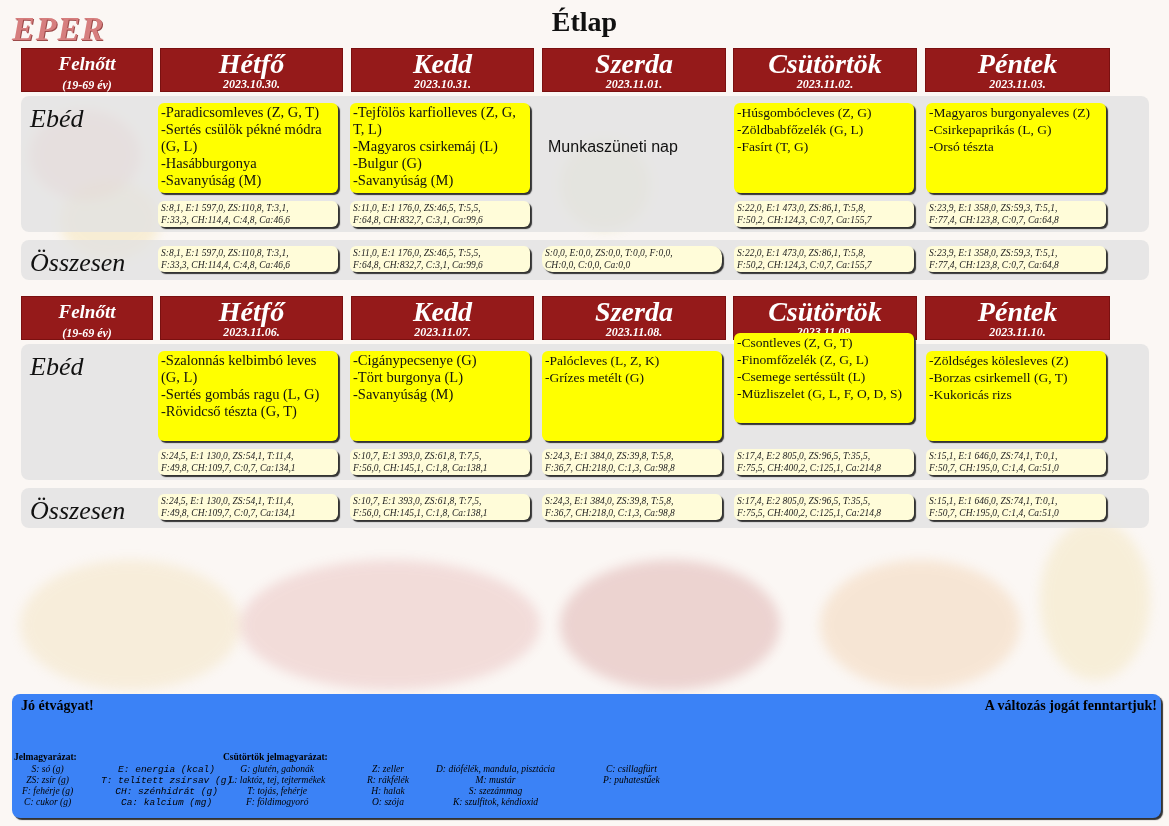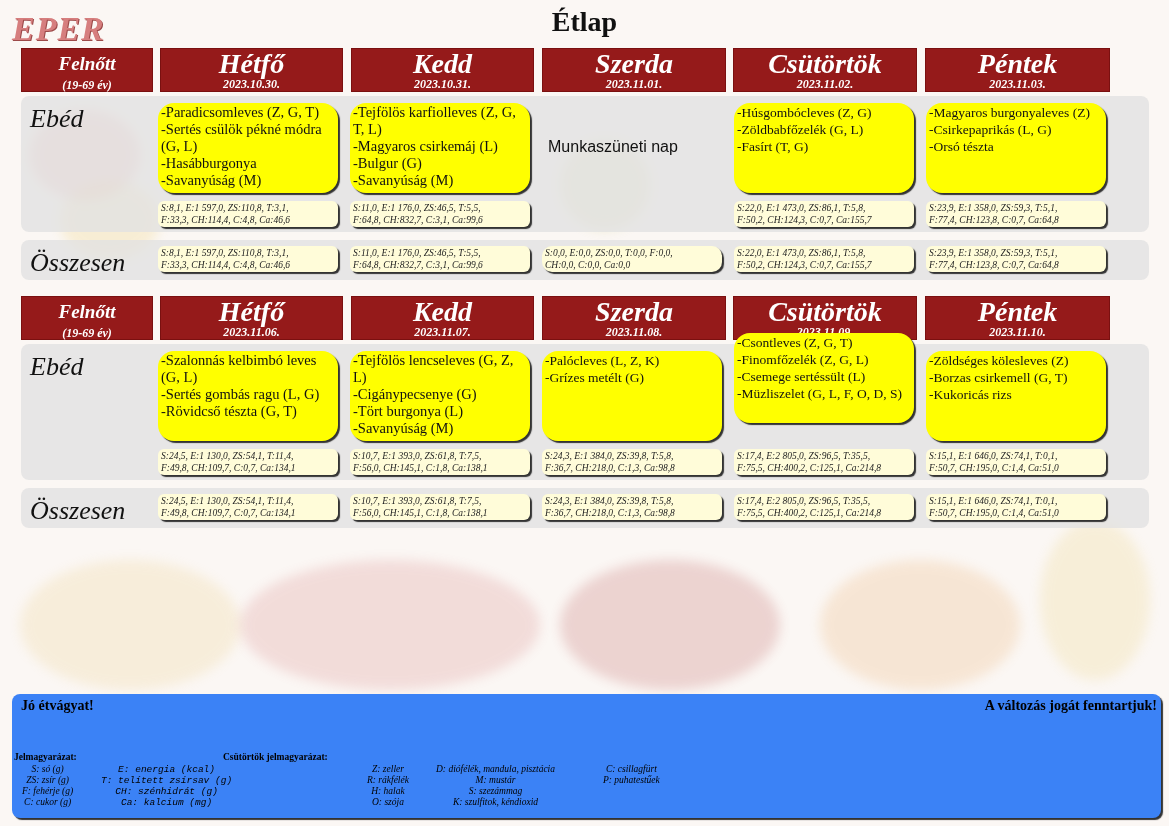--- a/index.html
+++ b/index.html
@@ -41,7 +41,7 @@
 
   .menu {
     position: absolute; width: 180px; background: #ffff00;
-    border-radius: 16px; box-shadow: 2px 2px 1px #333;
+    border-radius: 6px; box-shadow: 2px 2px 1px #333;
     font-size: 14.5px; line-height: 17px; color: #111; padding: 1px 3px; box-sizing: border-box;
   }
   .nut {

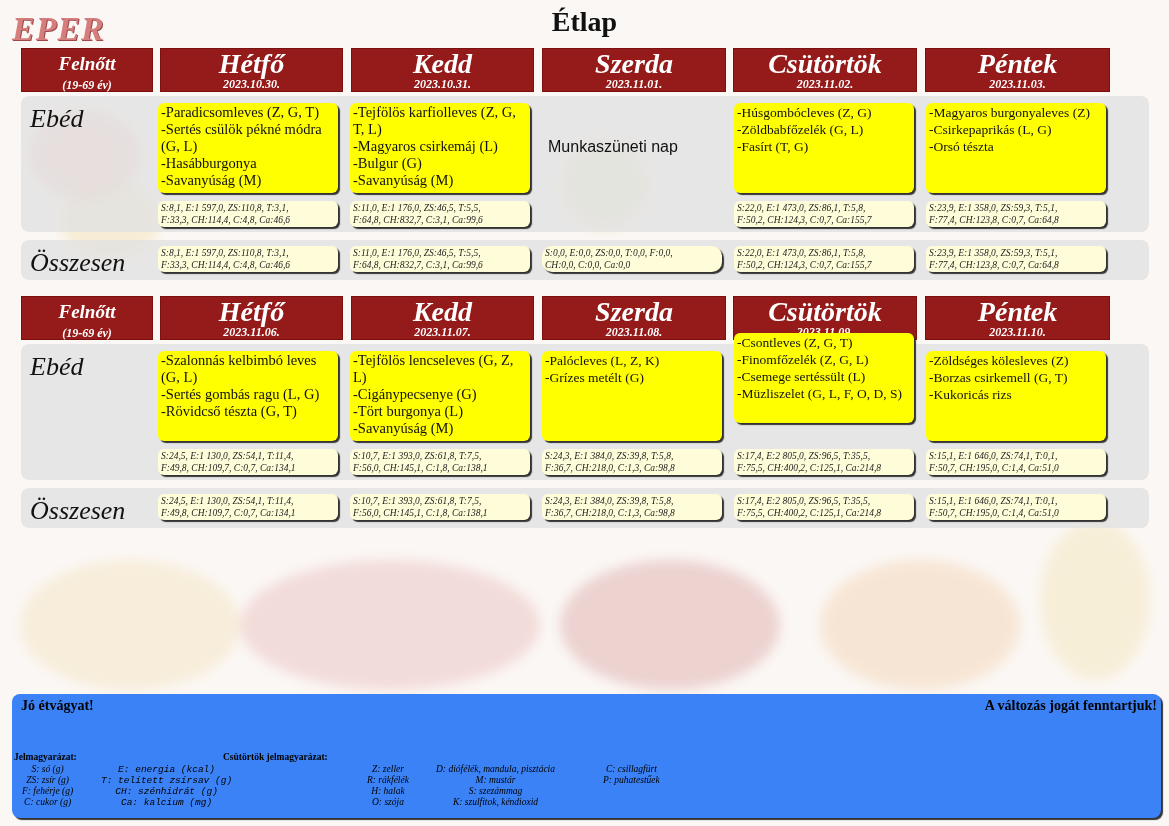--- a/index.html
+++ b/index.html
@@ -205,7 +205,6 @@
   <div>-Rövidcső tészta (G, T)</div>
 </div>
 <div class="menu" style="left:350px;top:351px;height:90px;">
-  <div>-Tejfölös lencseleves (G, Z, L)</div>
   <div>-Cigánypecsenye  (G)</div>
   <div>-Tört burgonya  (L)</div>
   <div>-Savanyúság (M)</div>

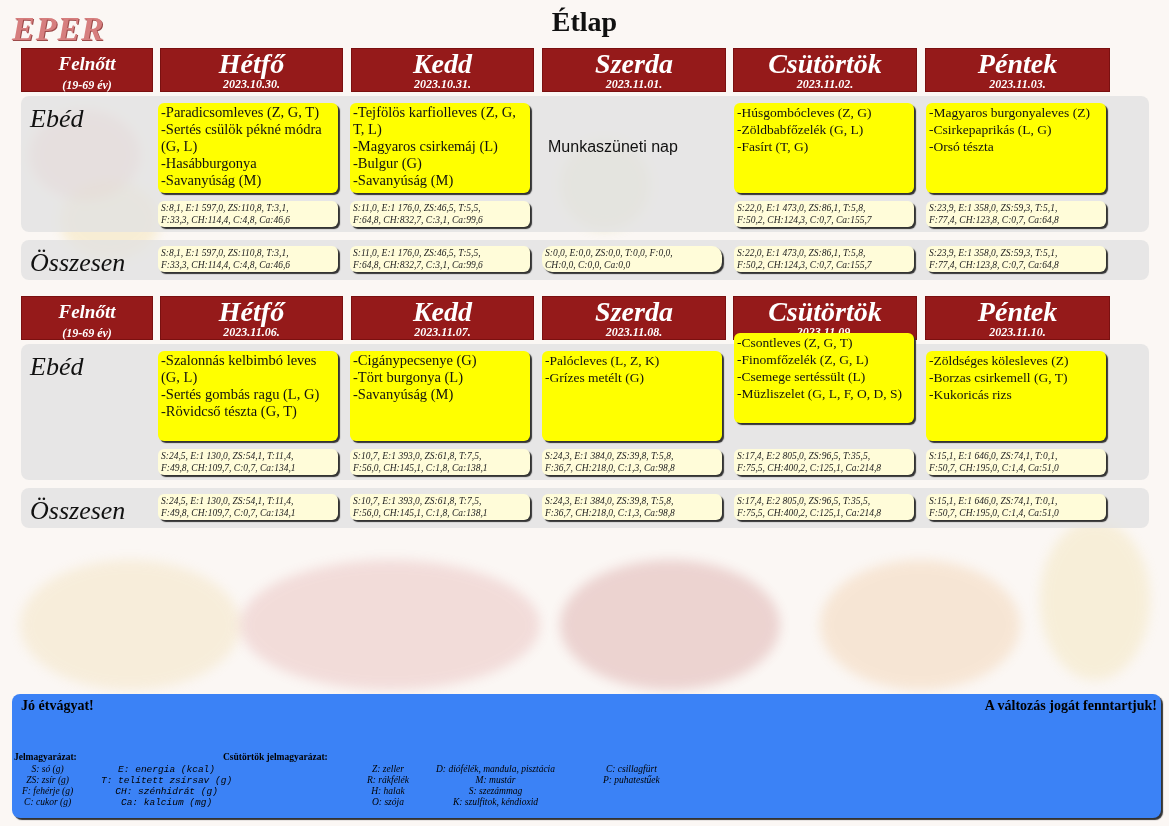--- a/index.html
+++ b/index.html
@@ -288,6 +288,12 @@
   </div>
 
   <div class="legend-title" style="left:211px;top:58px;">Csütörtök jelmagyarázat:</div>
+  <div class="legend-col" style="left:217px;top:70px;">
+    <div>G: glutén, gabonák</div>
+    <div>L: laktóz, tej, tejtermékek</div>
+    <div>T: tojás, fehérje</div>
+    <div>F: földimogyoró</div>
+  </div>
   <div class="legend-col" style="left:355px;top:70px;">
     <div>Z: zeller</div>
     <div>R: rákfélék</div>

